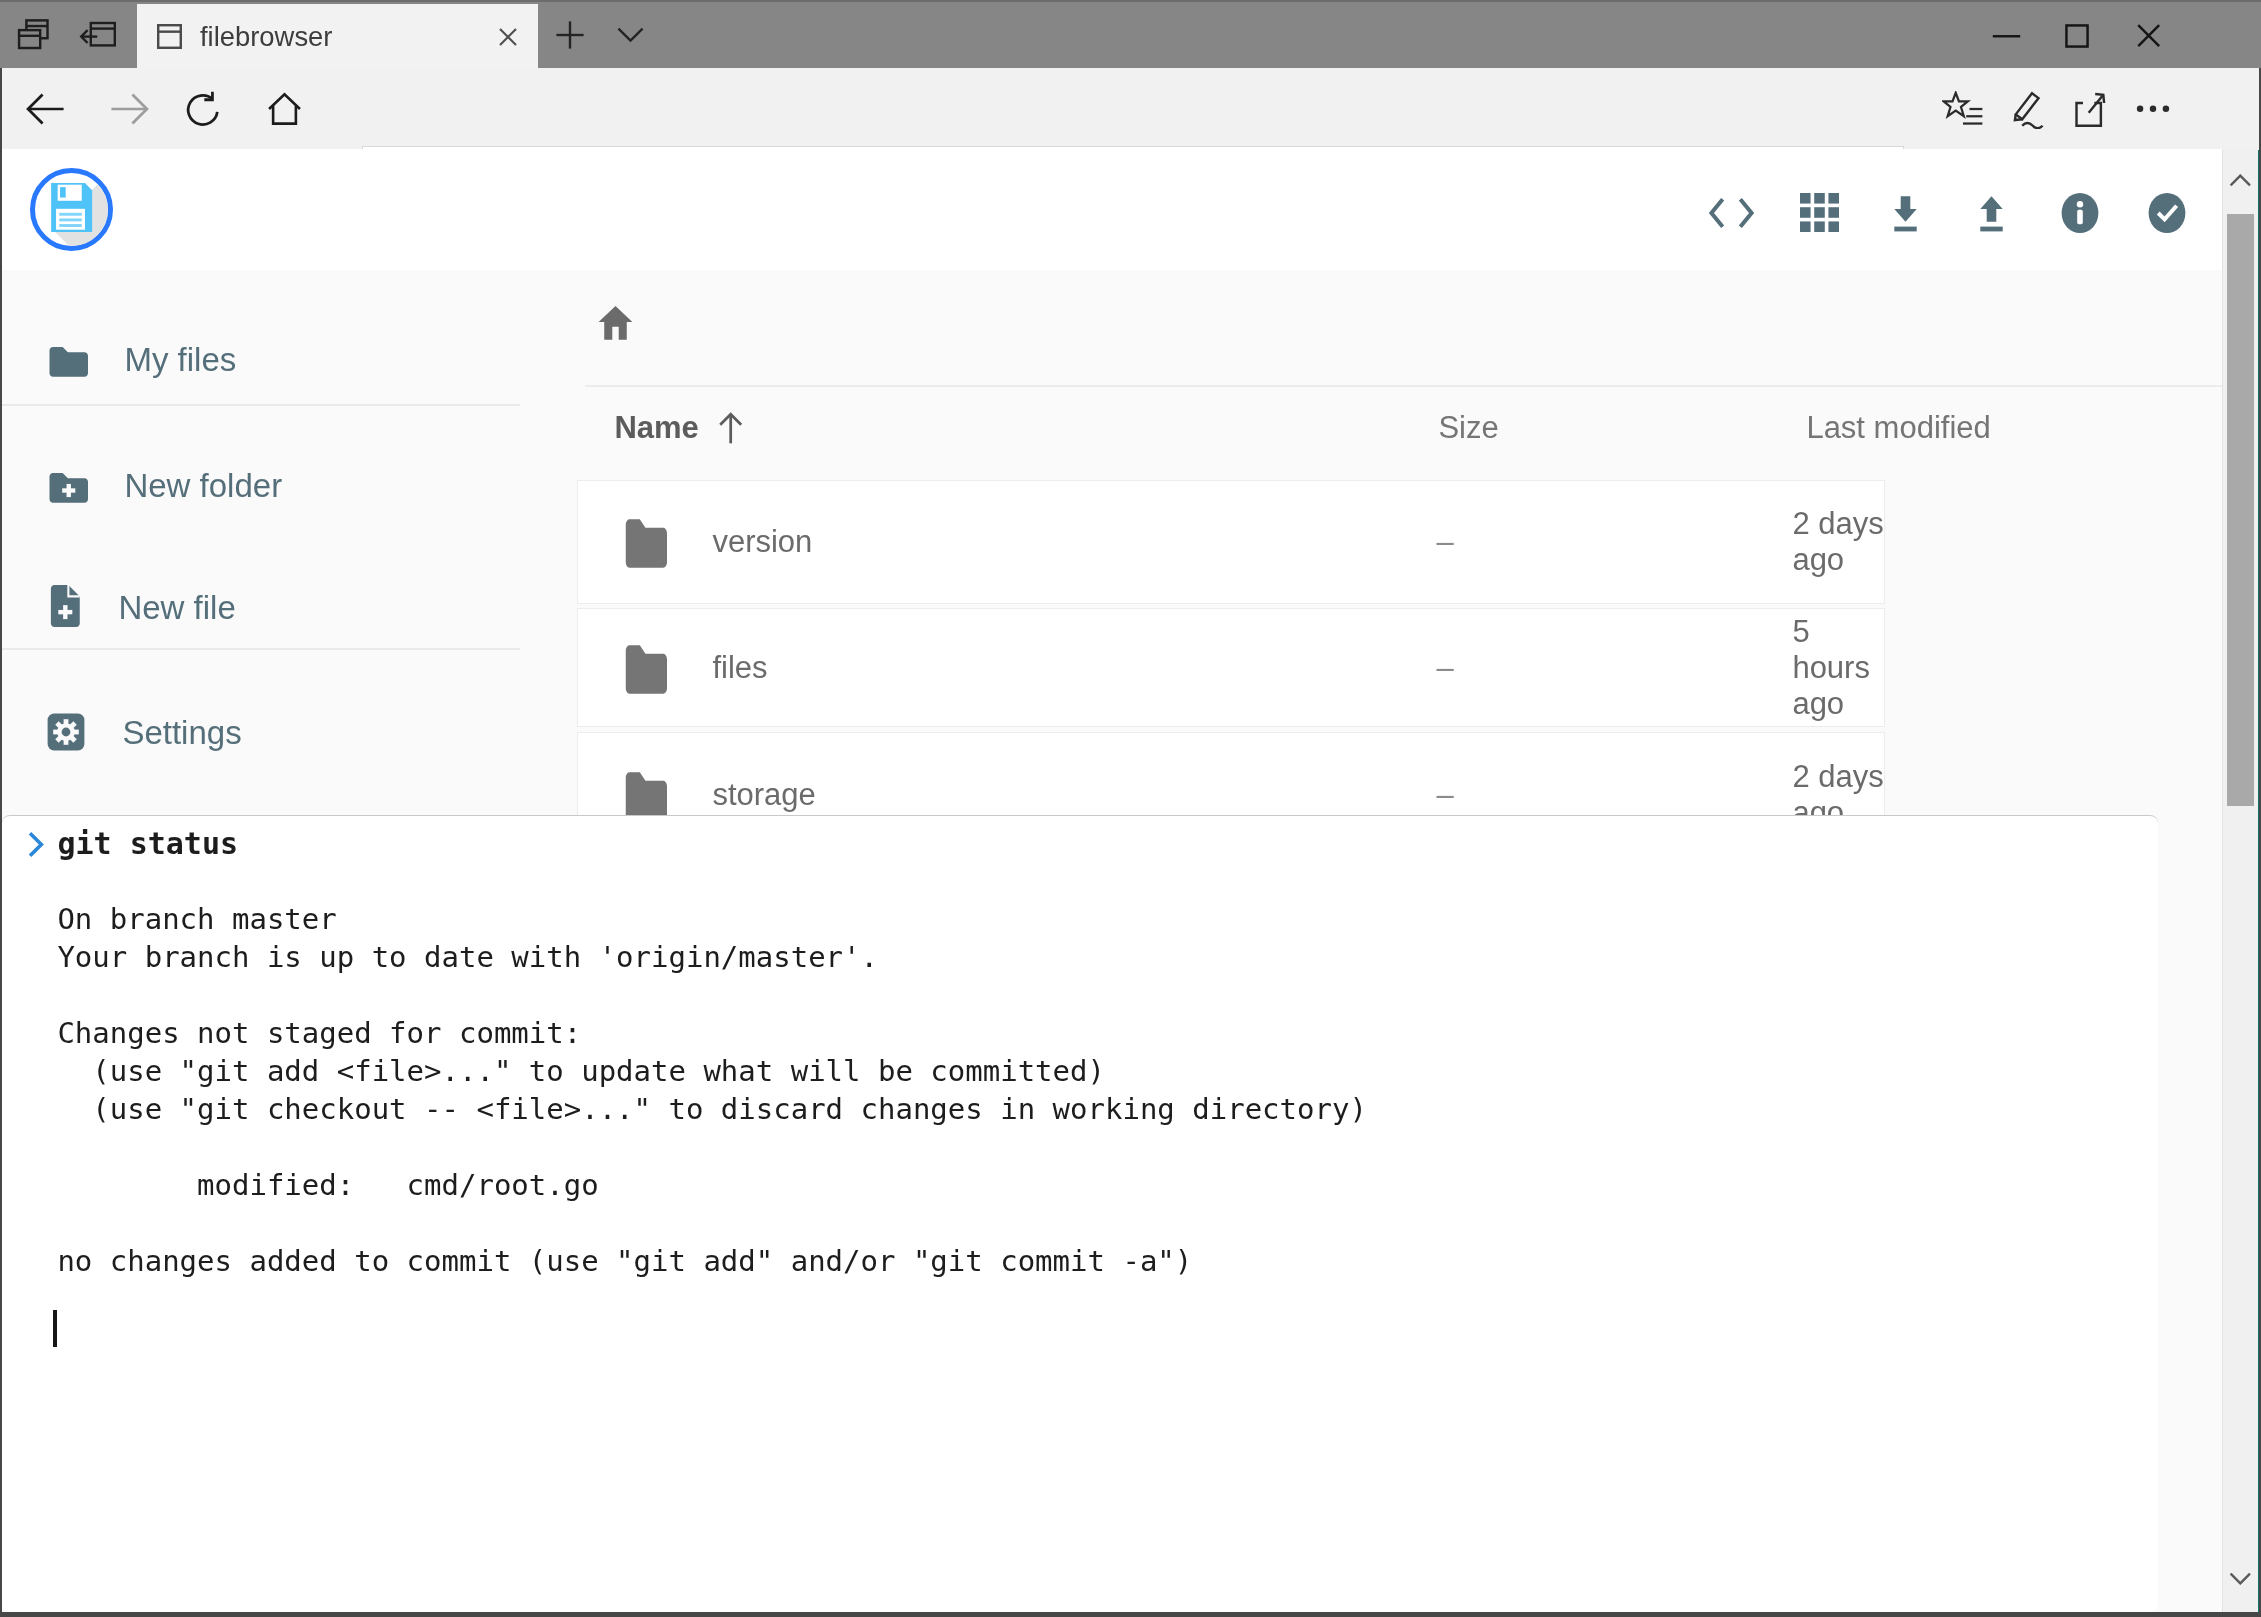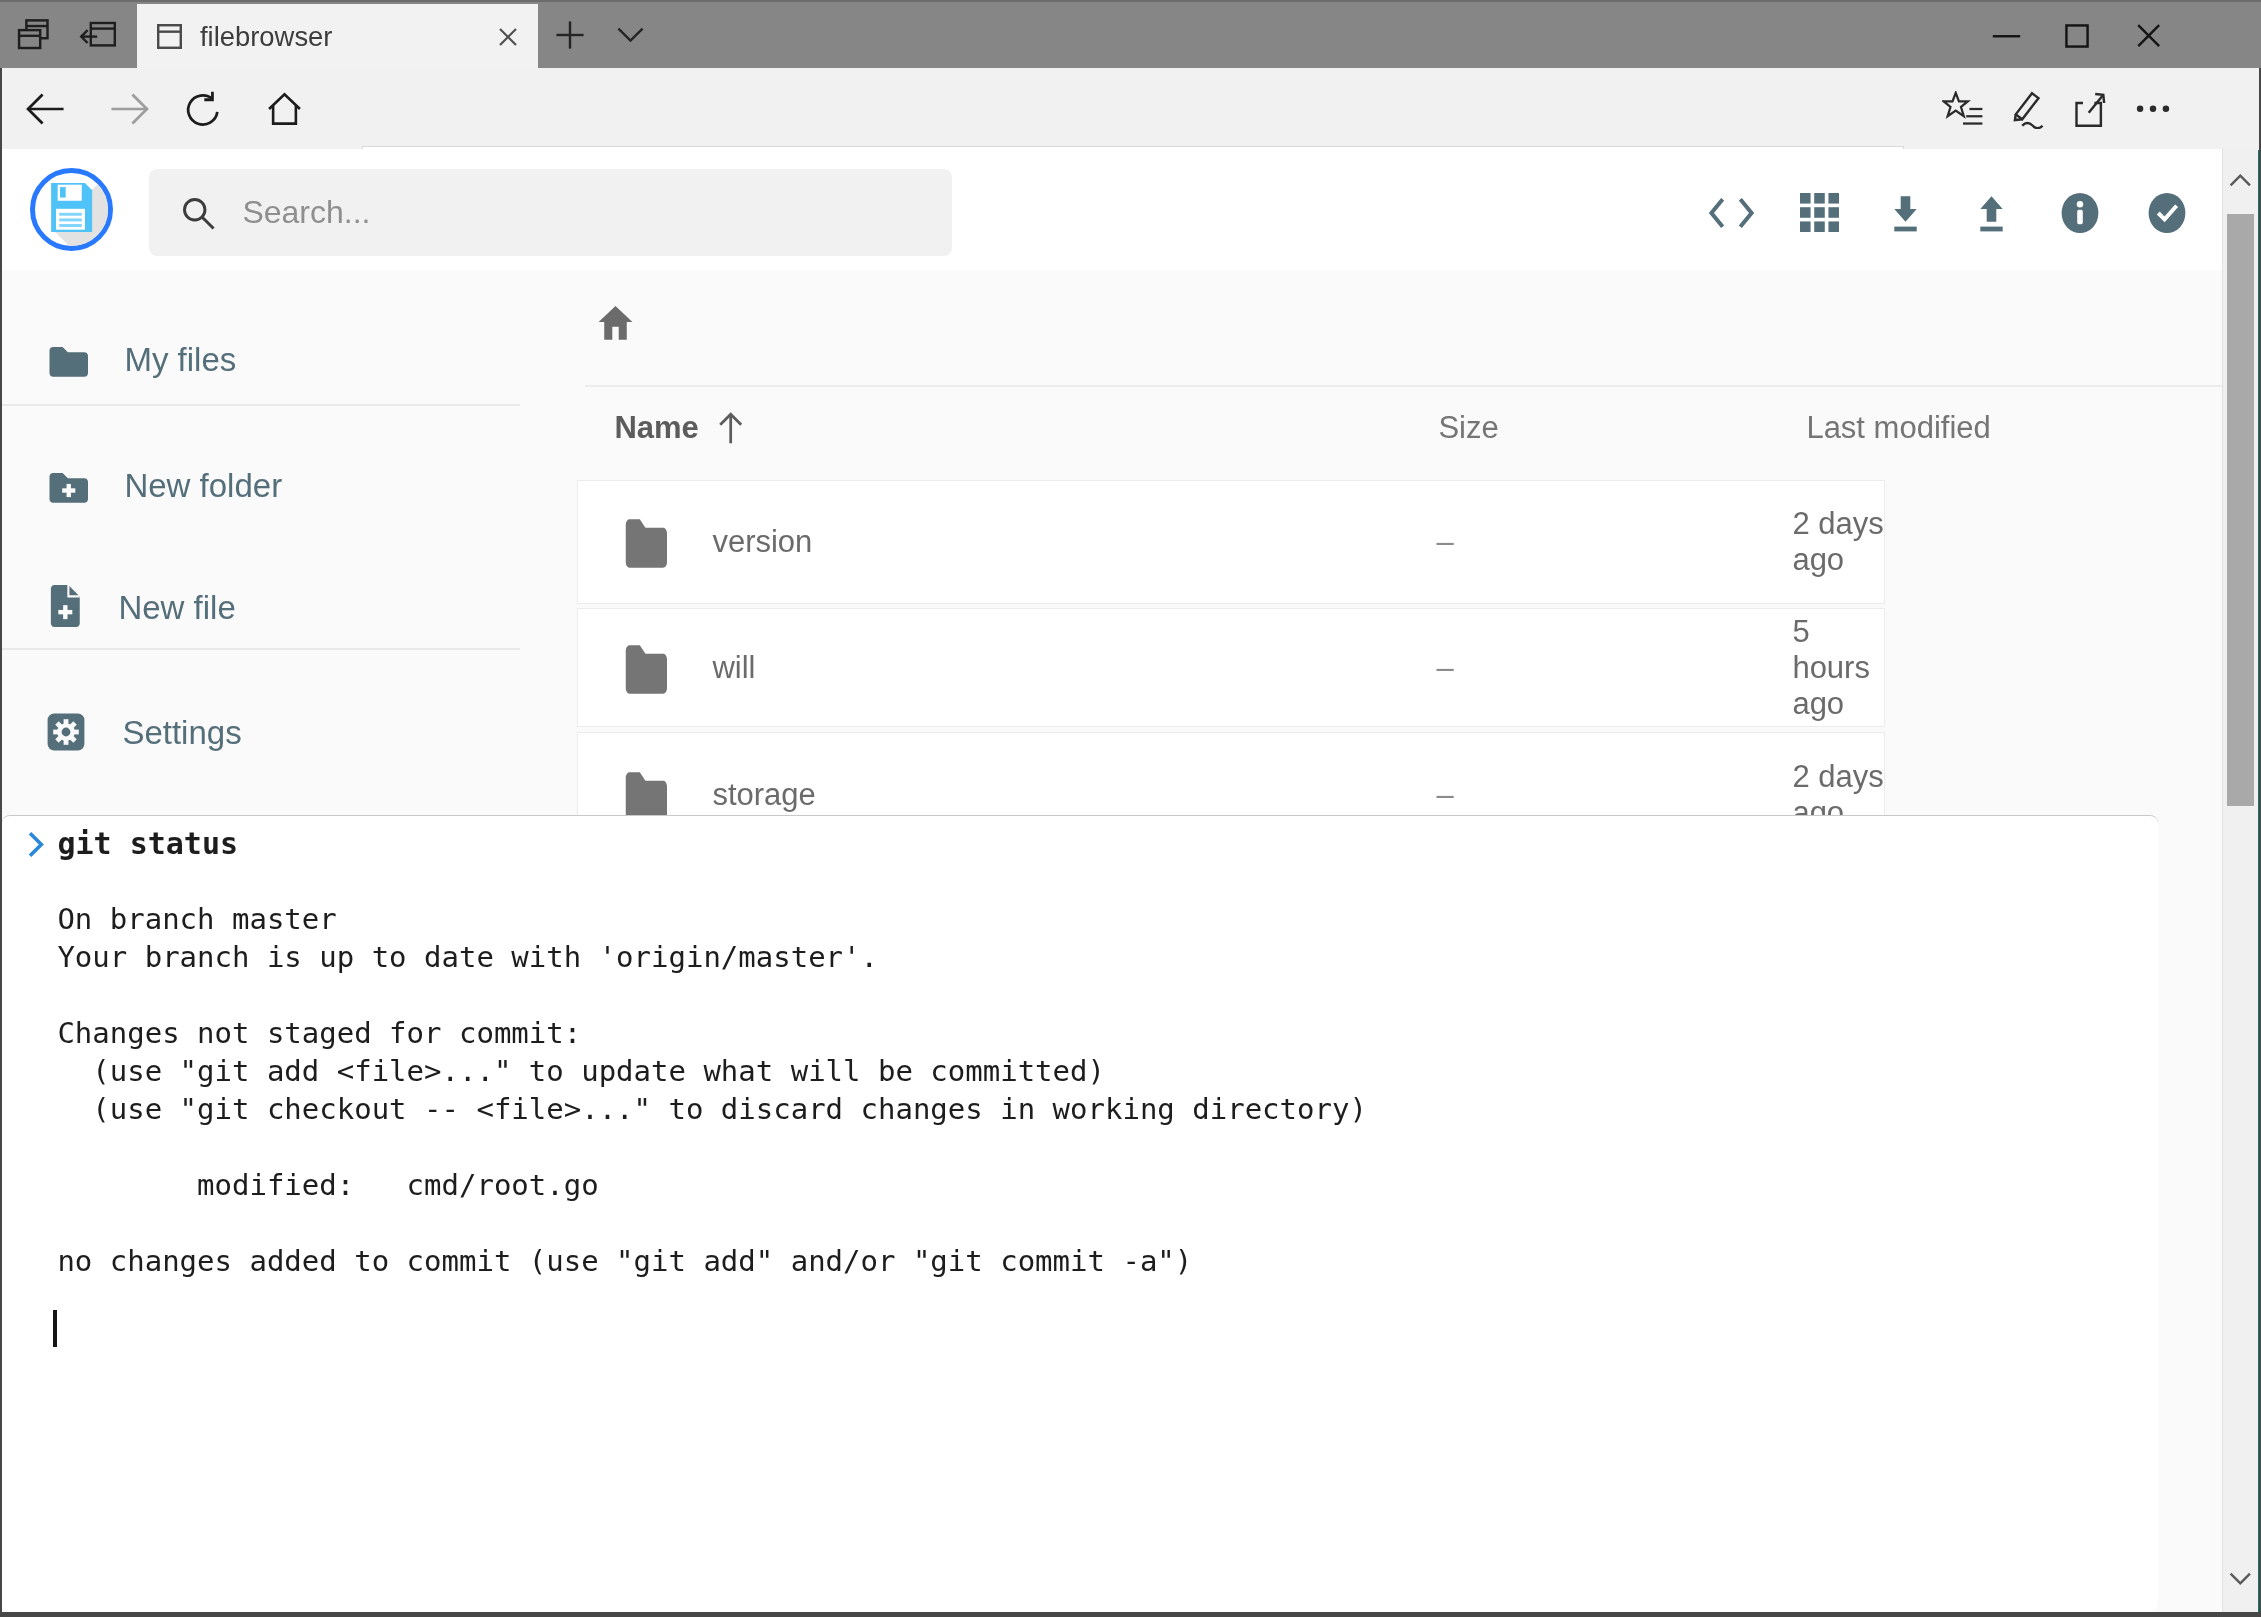--- a/index.html
+++ b/index.html
@@ -253,15 +253,6 @@
       </svg>
     </div>
 
-    <div class="search">
-      <span>
-        <svg width="36" height="36" viewBox="0 0 44 44" fill="none" stroke="#3c3c3c" stroke-width="3.6">
-          <circle cx="18" cy="18" r="12.5"></circle>
-            <line x1="27.5" y1="27.5" x2="41" y2="41"></line>
-        </svg>
-      </span>
-      <input type="text" placeholder="Search..." style="">
-    </div>
 
     <div class="app-btn" style="left:1695px">
       <svg width="45" height="34" viewBox="0 0 56 42" fill="none" stroke="#546E7A" stroke-width="5">

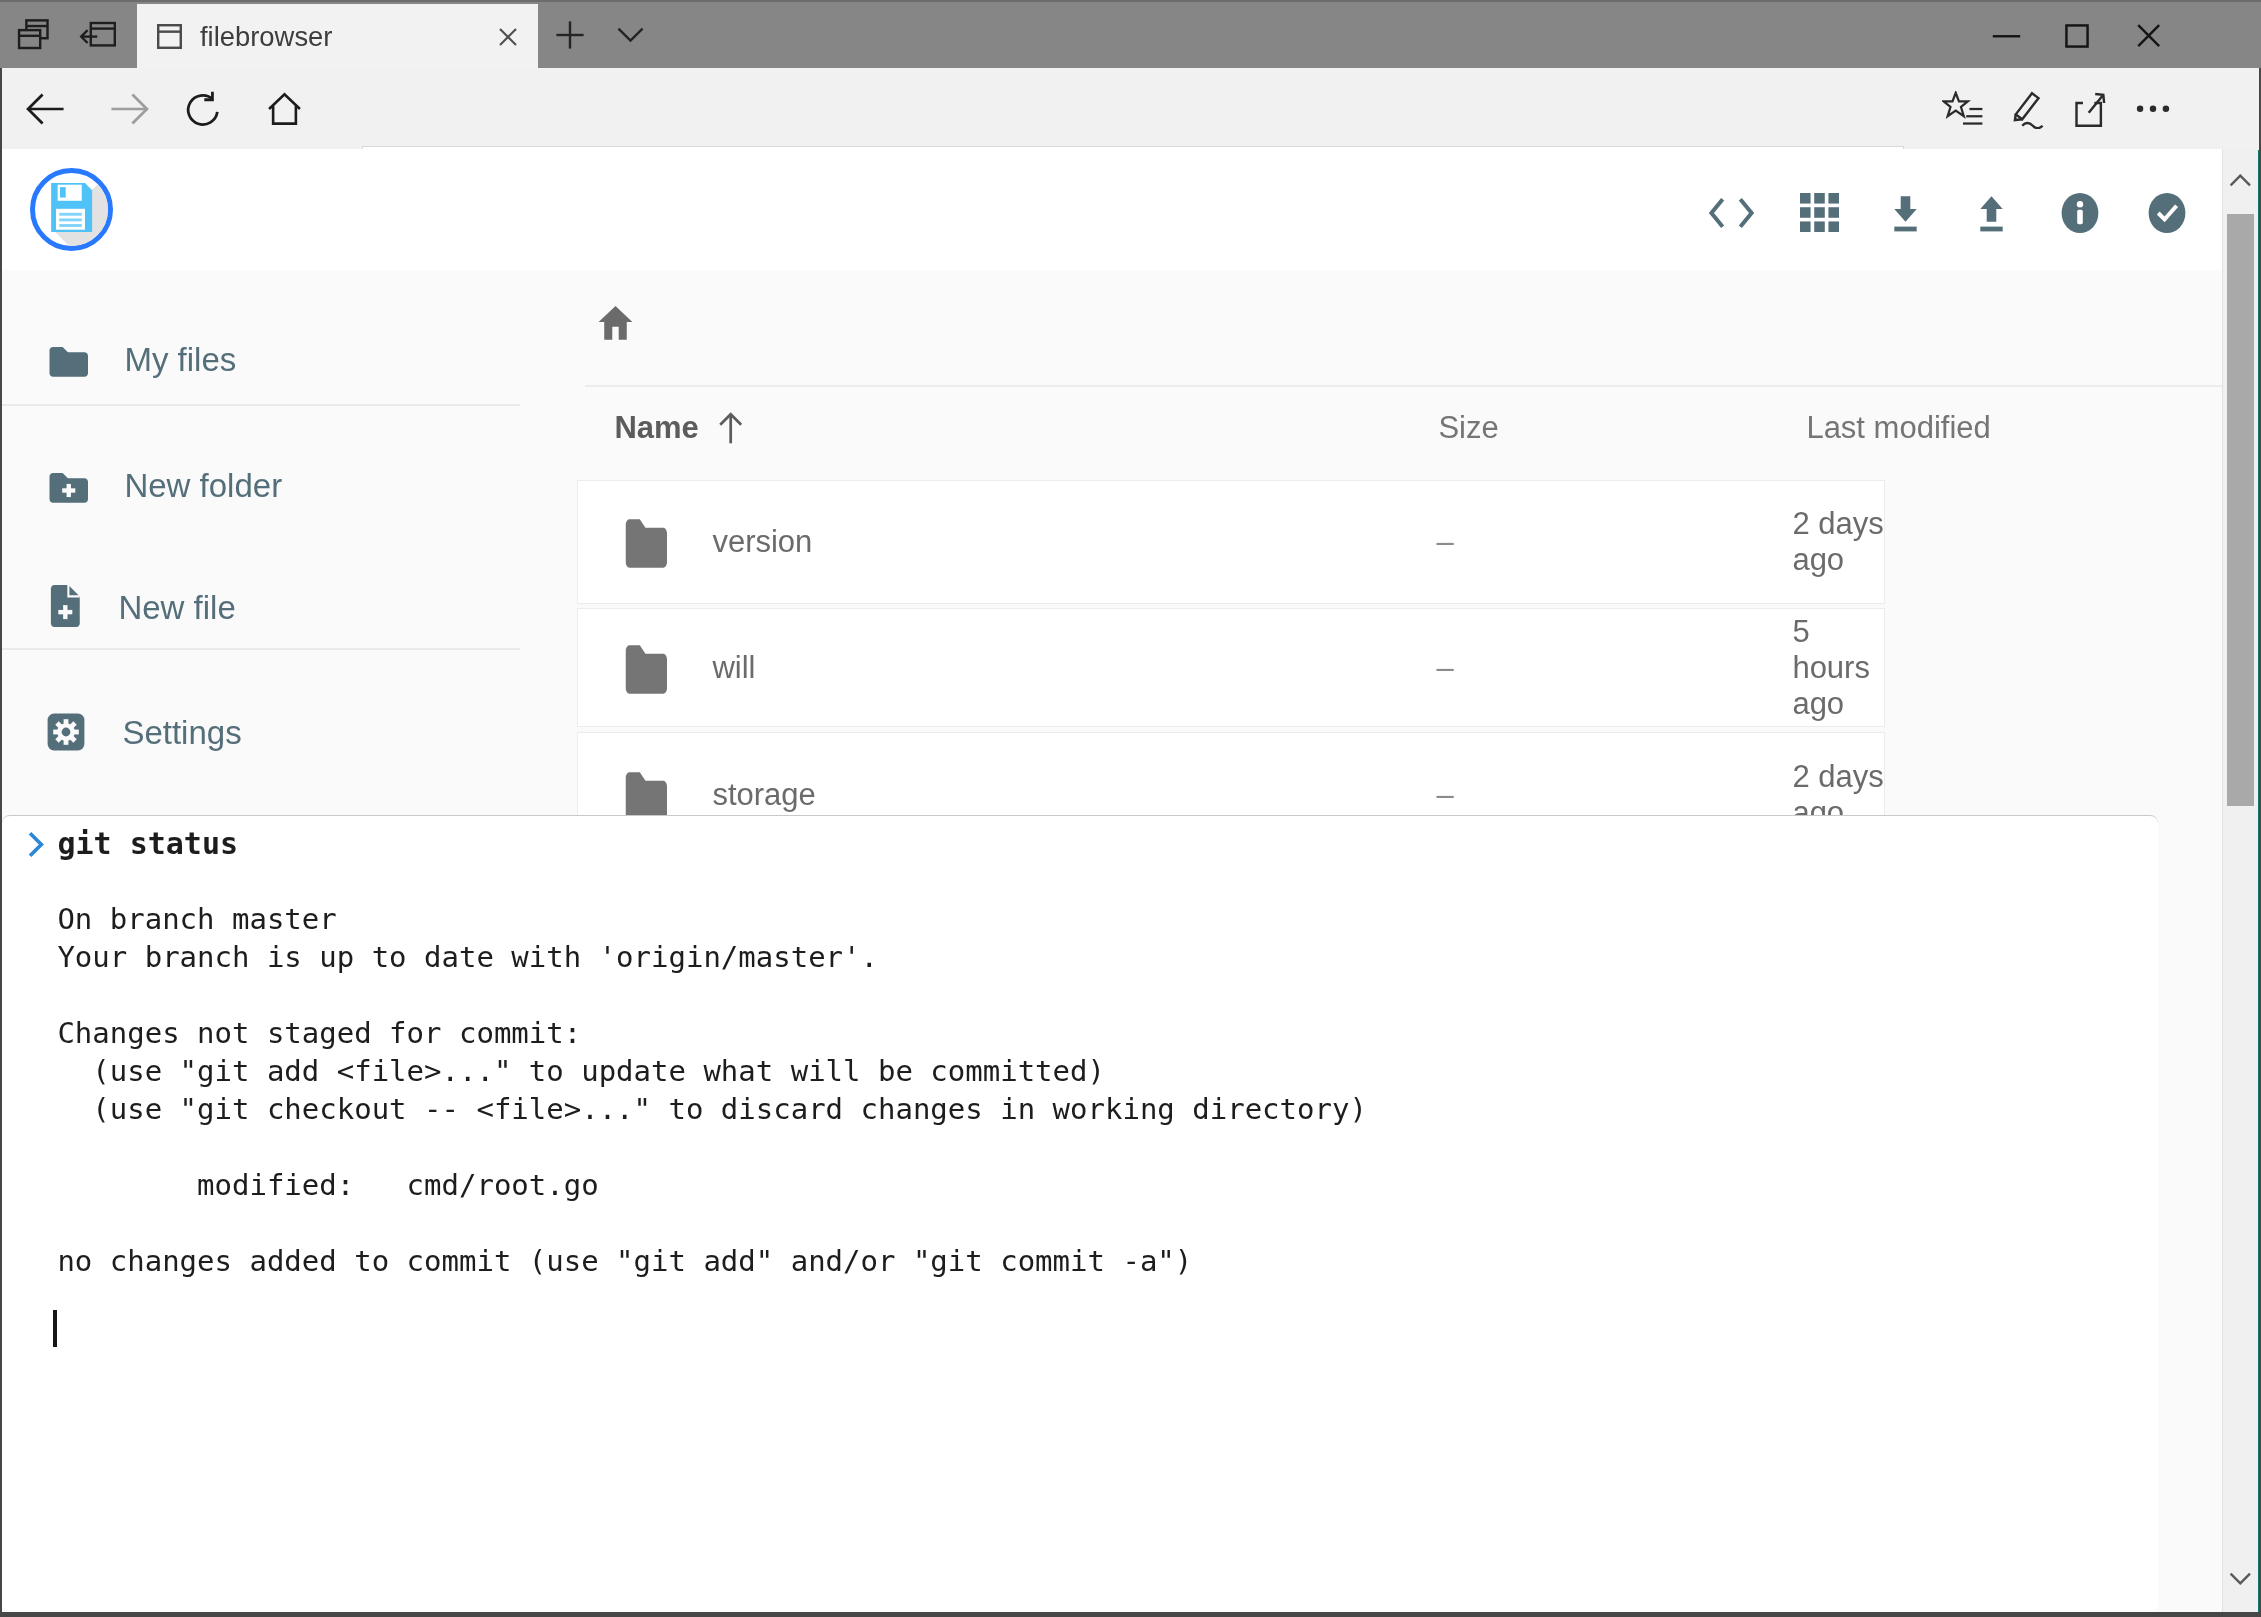--- a/index.html
+++ b/index.html
@@ -382,7 +382,7 @@
         <svg class="r-icon" width="45" height="57" viewBox="0 0 48 40" preserveAspectRatio="none" fill="#757575">
           <path d="M4 8 C4 5.8 5.8 4 8 4 H19 L25 10 H44 C46.2 10 48 11.8 48 14 V34 C48 36.2 46.2 38 44 38 H8 C5.8 38 4 36.2 4 34 Z"></path>
         </svg>
-        <span class="r-name">will</span>
+        <span class="r-name">files</span>
         <span class="r-size">–</span>
         <span class="r-mod">5 hours ago</span>
       </div>

